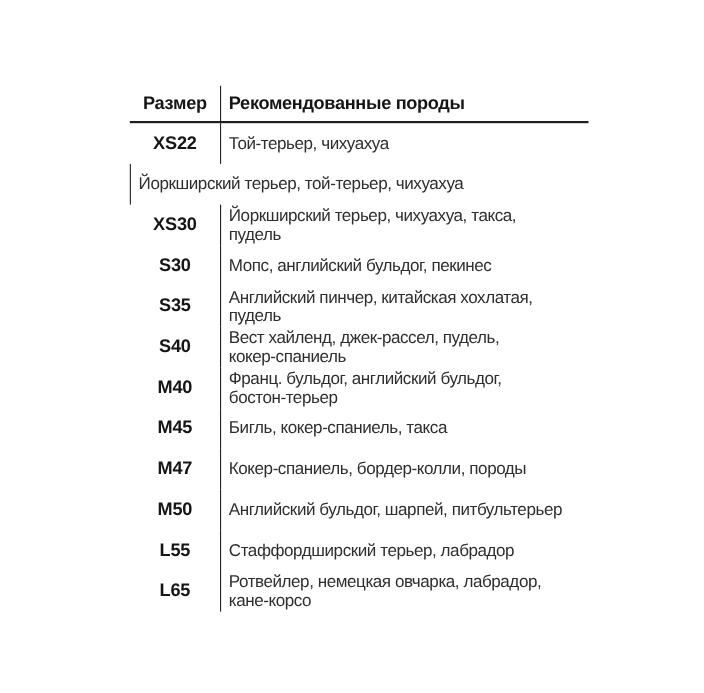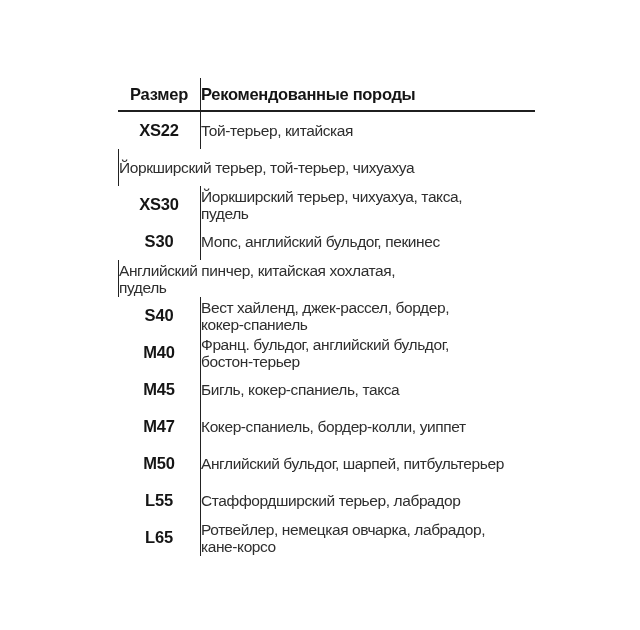--- a/index.html
+++ b/index.html
@@ -46,6 +46,7 @@
   .cell.breeds {
     flex: 1;
     border-left: 1.5px solid #222222;
+    padding-left: 7px;
     font-size: 15.5px;
     line-height: 17px;
     letter-spacing: -0.4px;

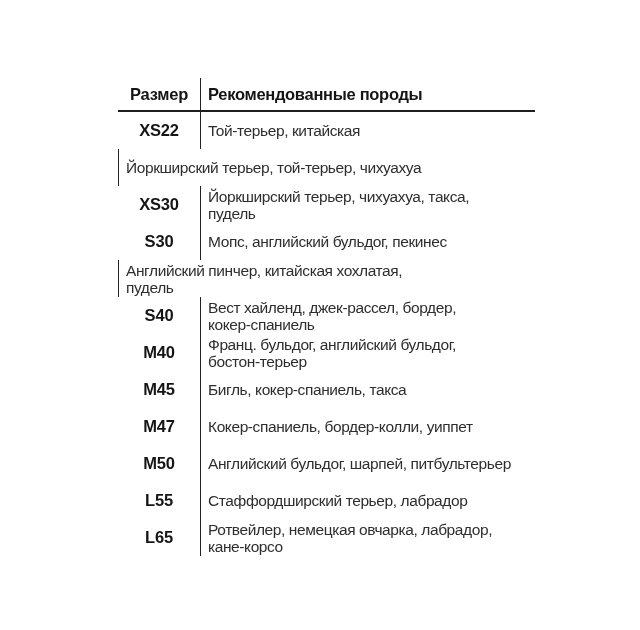--- a/index.html
+++ b/index.html
@@ -73,7 +73,7 @@
 
     <div class="row">
       <div class="cell size">XS22</div>
-      <div class="cell breeds">Той-терьер, китайская</div>
+      <div class="cell breeds">Той-терьер, чихуахуа</div>
     </div>
     <div class="row">
       <div class="cell breeds">Йоркширский терьер, той-терьер, чихуахуа</div>

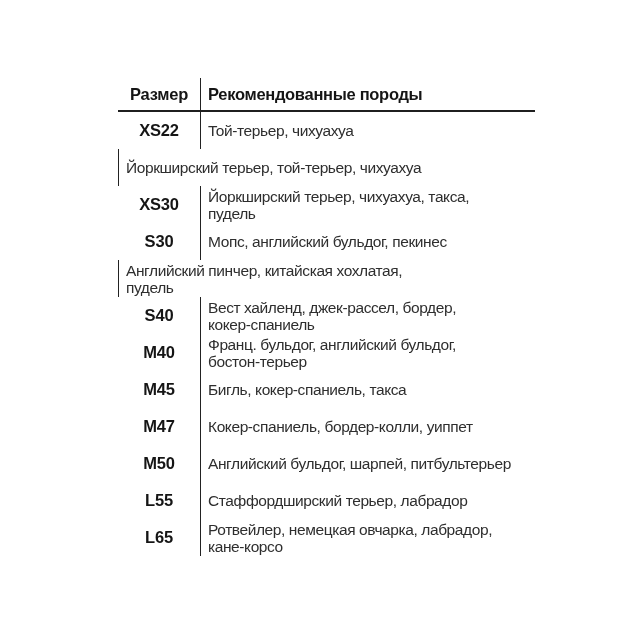--- a/index.html
+++ b/index.html
@@ -88,6 +88,7 @@
       <div class="cell breeds">Мопс, английский бульдог, пекинес</div>
     </div>
     <div class="row">
+      <div class="cell size">S35</div>
       <div class="cell breeds">Английский пинчер, китайская хохлатая,
 пудель</div>
     </div>

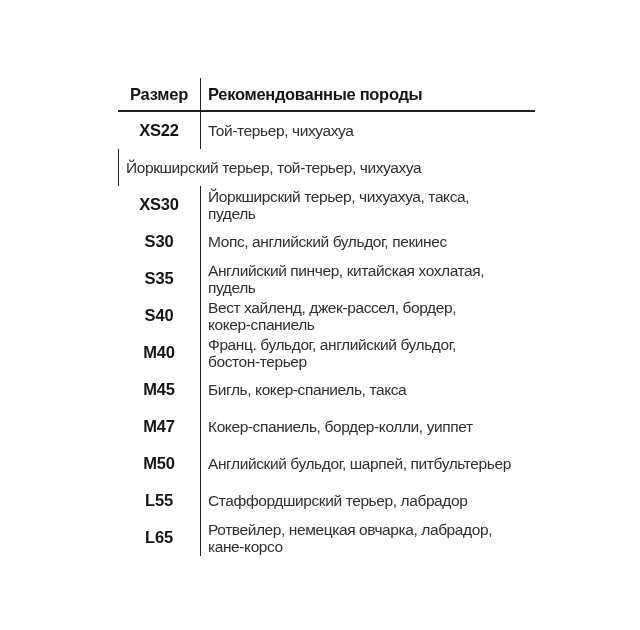--- a/index.html
+++ b/index.html
@@ -94,7 +94,7 @@
     </div>
     <div class="row">
       <div class="cell size">S40</div>
-      <div class="cell breeds">Вест хайленд, джек-рассел, бордер,
+      <div class="cell breeds">Вест хайленд, джек-рассел, пудель,
 кокер-спаниель</div>
     </div>
     <div class="row">

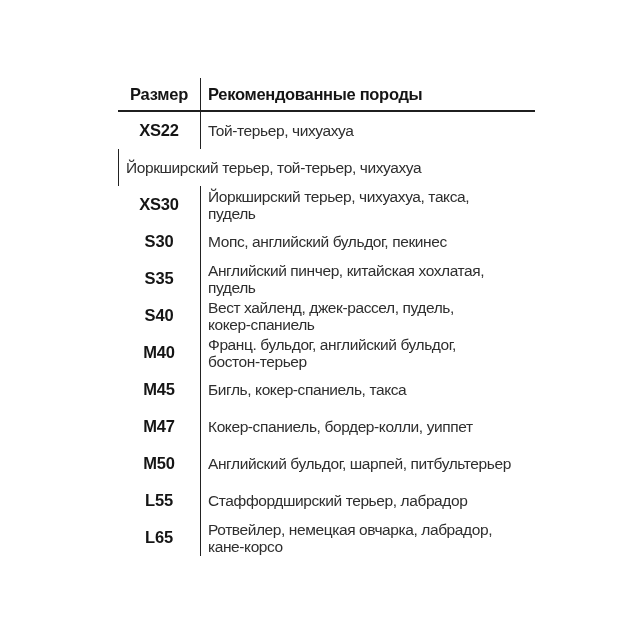--- a/index.html
+++ b/index.html
@@ -108,7 +108,7 @@
     </div>
     <div class="row">
       <div class="cell size">M47</div>
-      <div class="cell breeds">Кокер-спаниель, бордер-колли, уиппет</div>
+      <div class="cell breeds">Кокер-спаниель, бордер-колли, породы</div>
     </div>
     <div class="row">
       <div class="cell size">M50</div>

